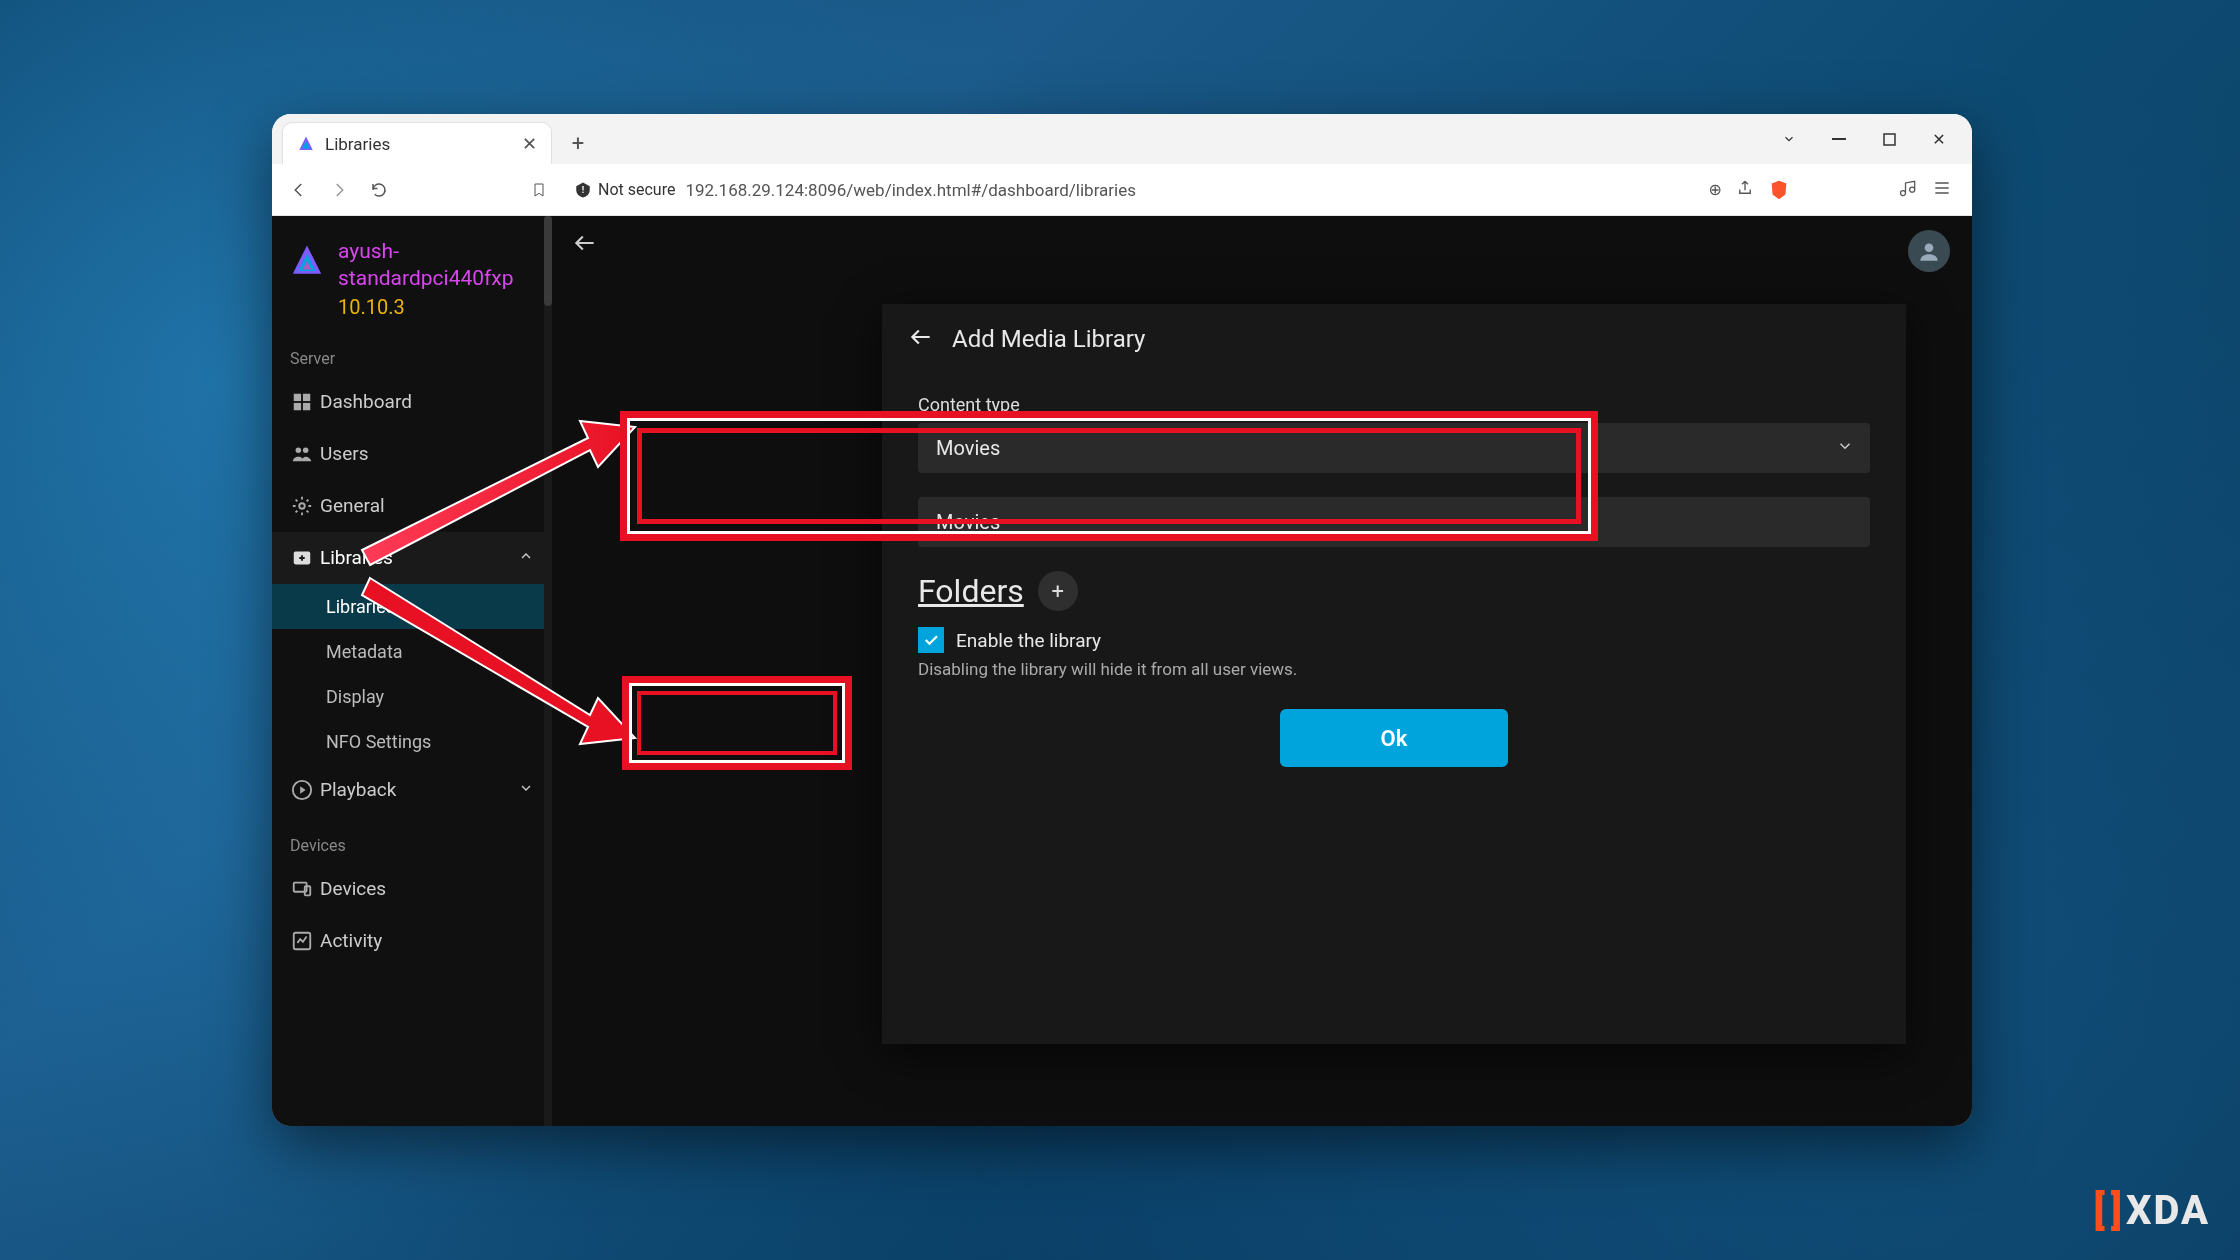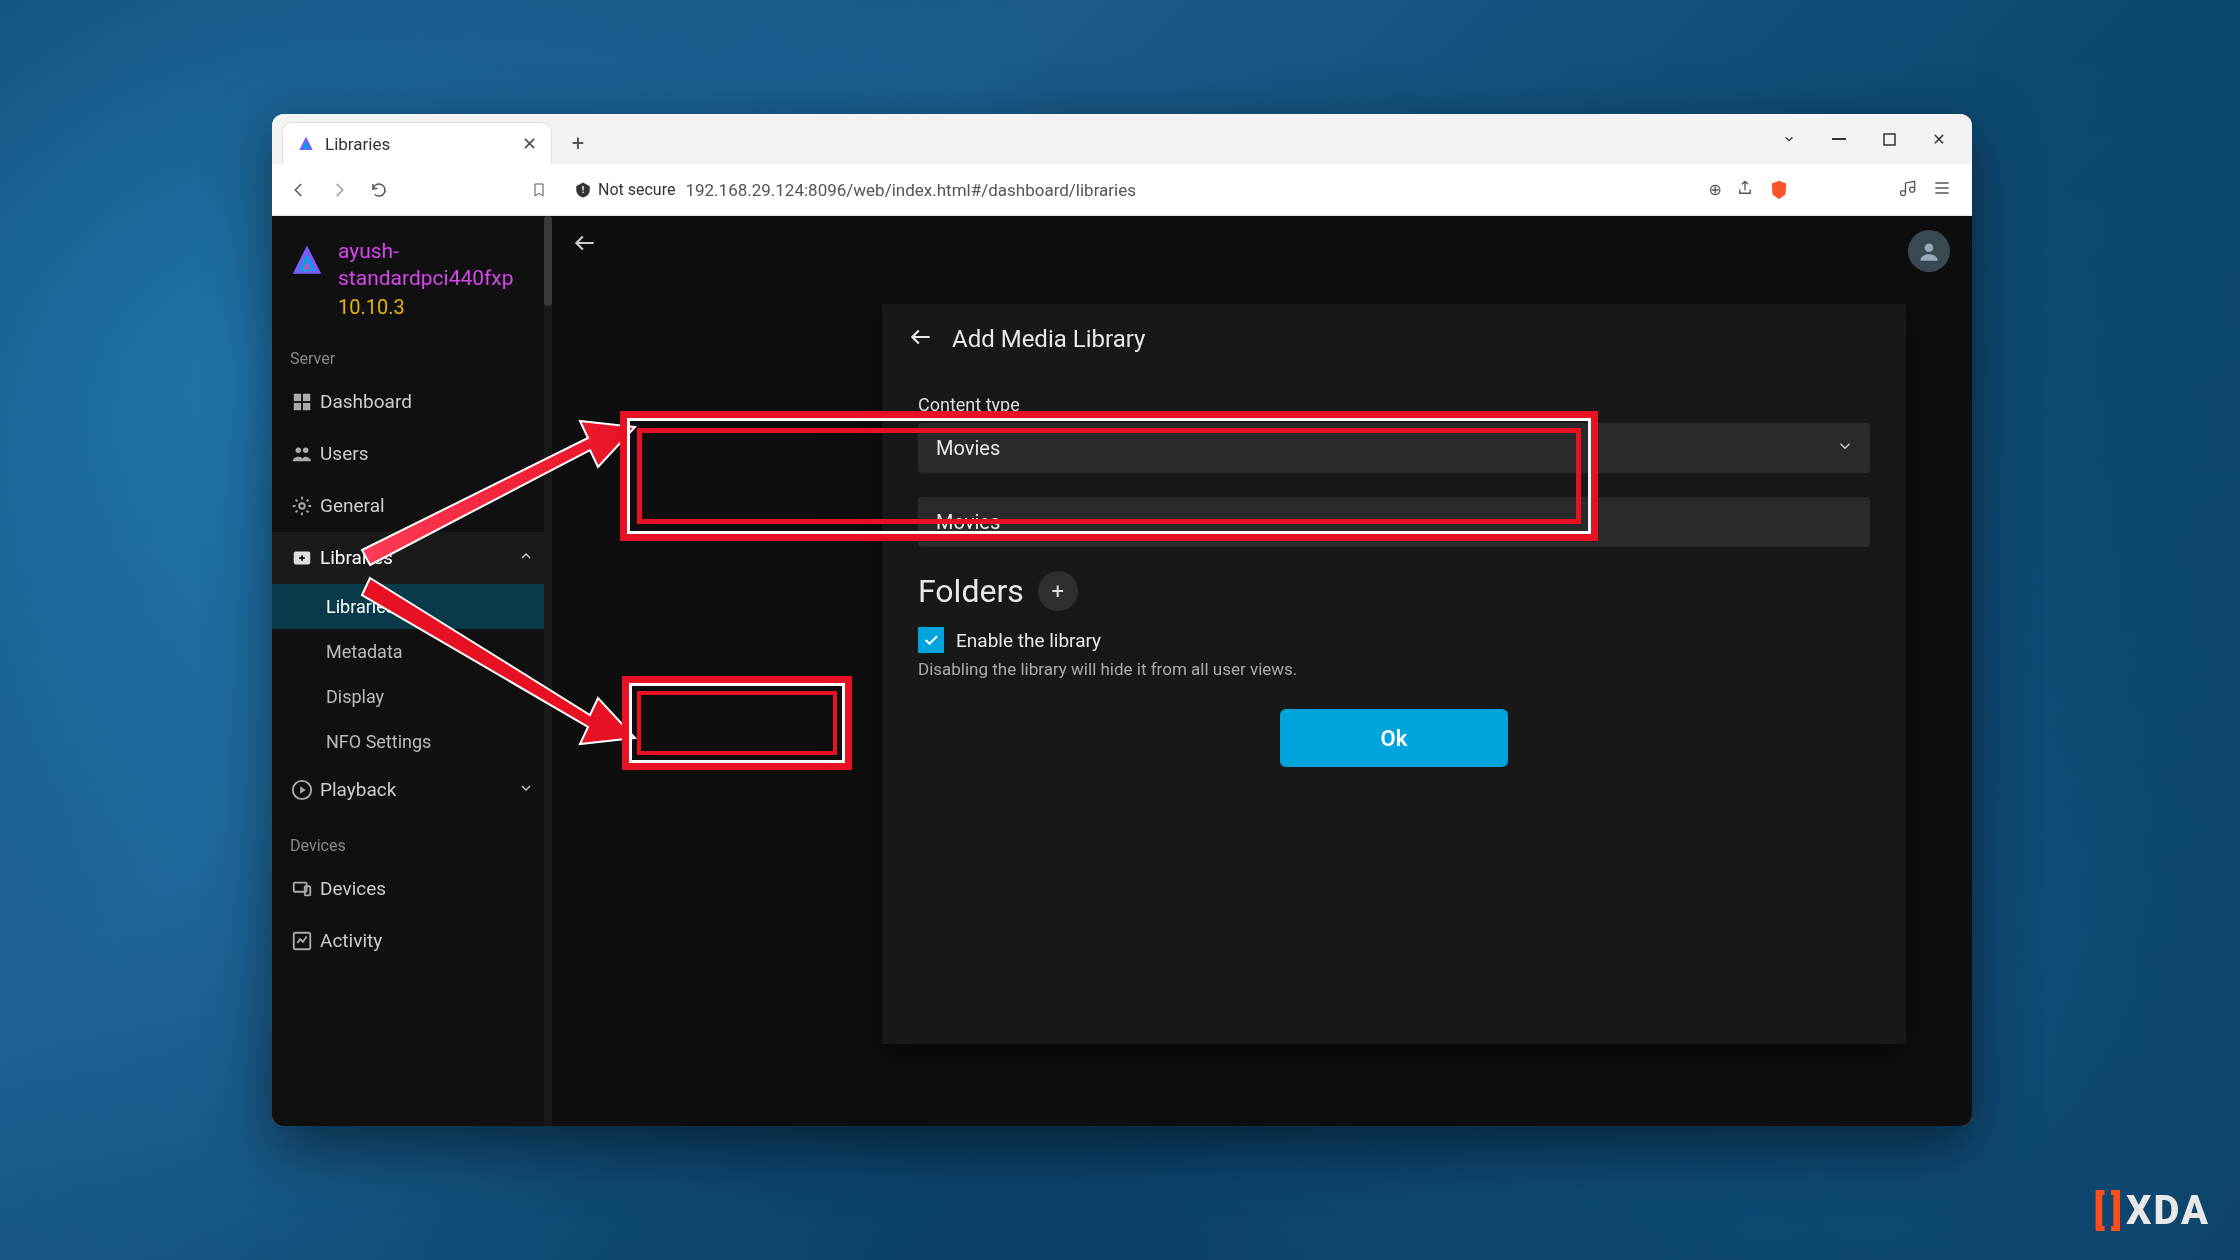--- a/index.html
+++ b/index.html
@@ -23,7 +23,7 @@
   left: 272px; top: 114px;
   width: 1700px; height: 1012px;
   background: #fff;
-  border-radius: 12px;
+  border-radius: 19px;
   box-shadow: 0 20px 60px rgba(0,0,0,0.5);
   overflow: hidden;
   display: flex; flex-direction: column;

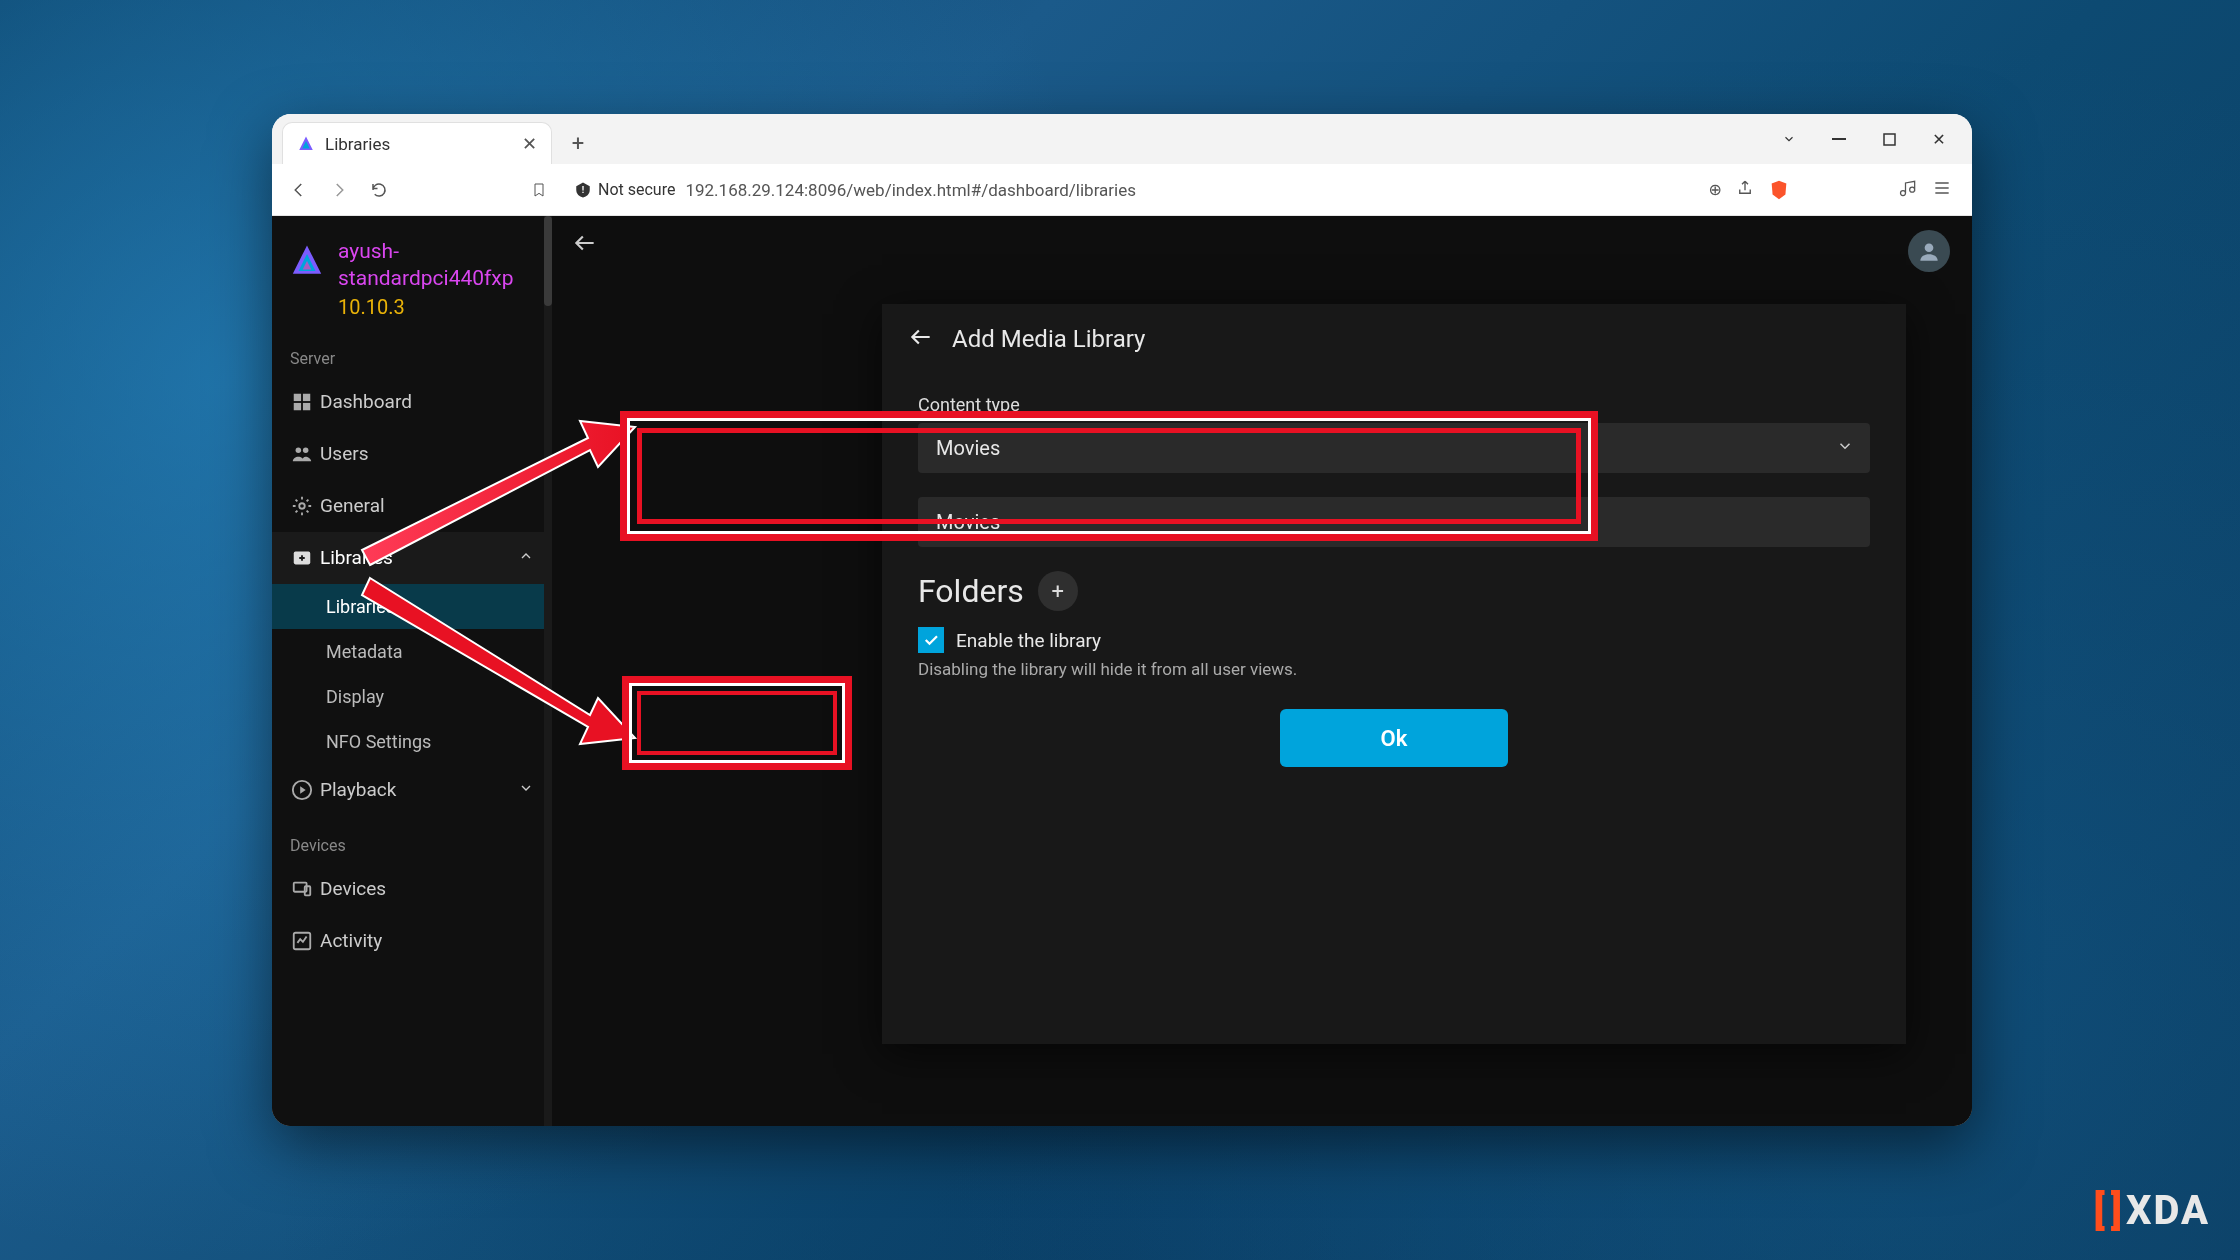--- a/index.html
+++ b/index.html
@@ -100,7 +100,7 @@
   padding:0 18px; color:#e8e8e8; font-size:20px; outline:none;
 }
 .folders-row { display:flex; align-items:center; gap:14px; margin:20px 0 16px;}
-.folders-title { font-size:32px; color:#e8e8e8;}
+.folders-title { font-size:32px; color:#e8e8e8;text-decoration:underline;}
 .add-folder-btn { width:40px; height:40px; border-radius:50%; background:#2f2f2f; display:flex; align-items:center; justify-content:center; color:#ddd; font-size:22px; cursor:pointer;}
 .settings-title { font-size:28px; color:#e8e8e8; margin-bottom:18px;}
 .checkbox-row { display:flex; align-items:center; gap:12px; margin-bottom:6px;}

